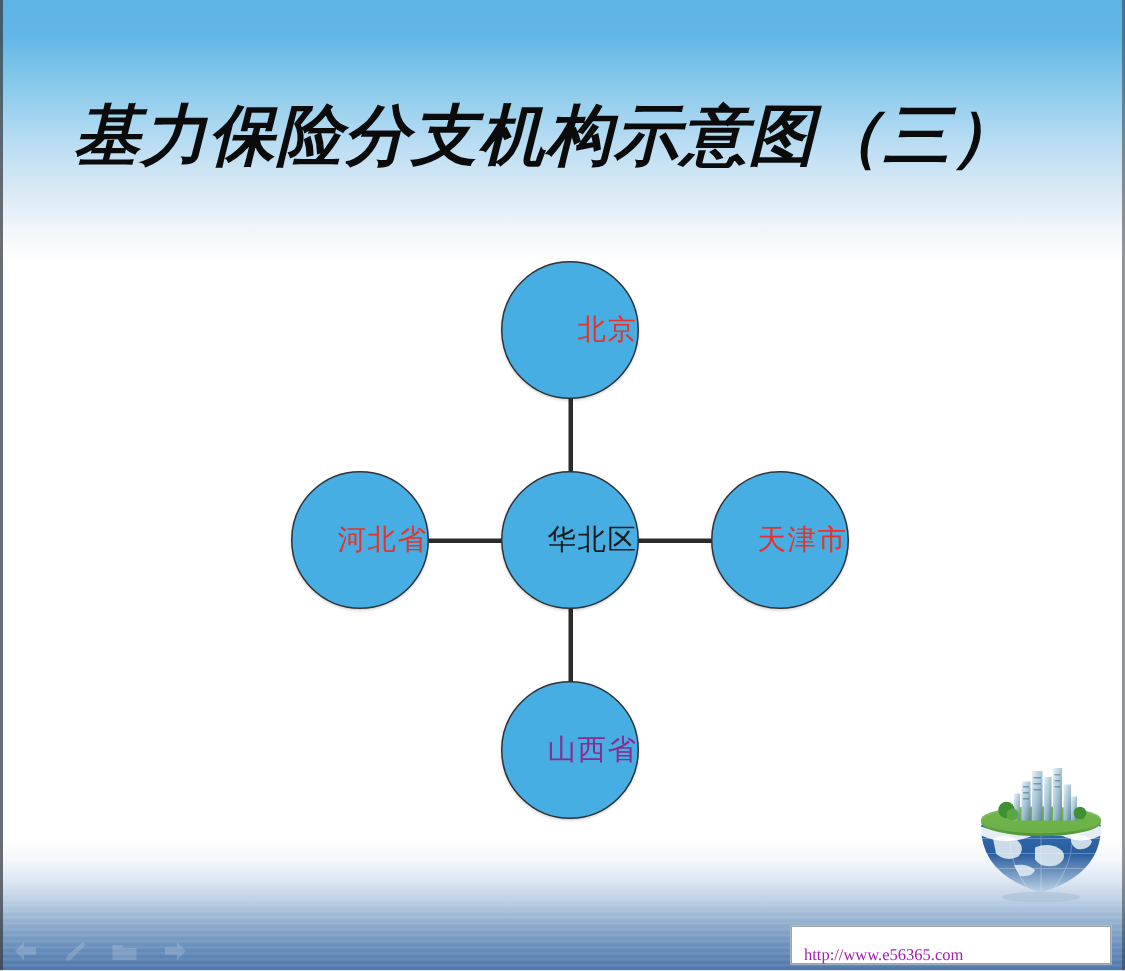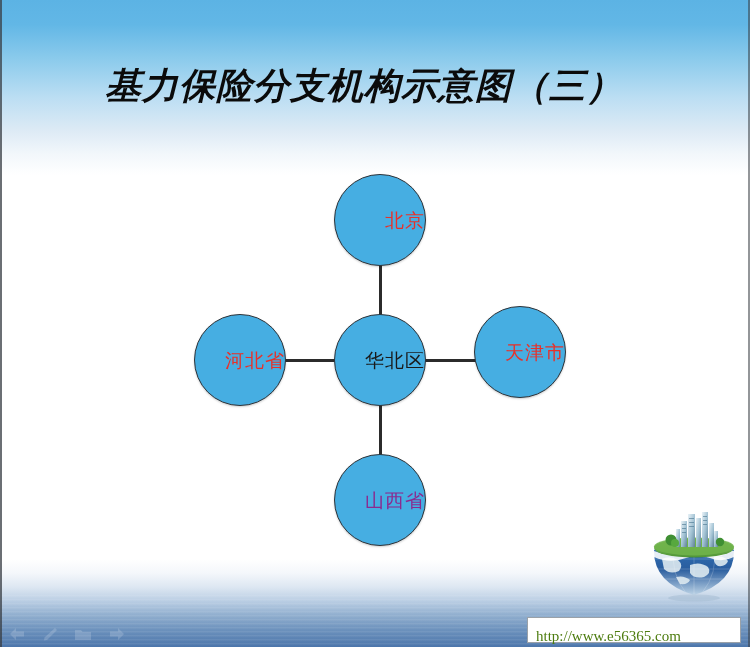--- a/index.html
+++ b/index.html
@@ -75,7 +75,7 @@
     text-align:center;
     font-family:"Liberation Serif","DejaVu Serif",serif;
     font-weight:bold;font-style:italic;
-    font-size:36px;line-height:1.12;
+    font-size:44px;line-height:1.12;
     letter-spacing:1px;
     color:#0b0b0b;
     white-space:nowrap;

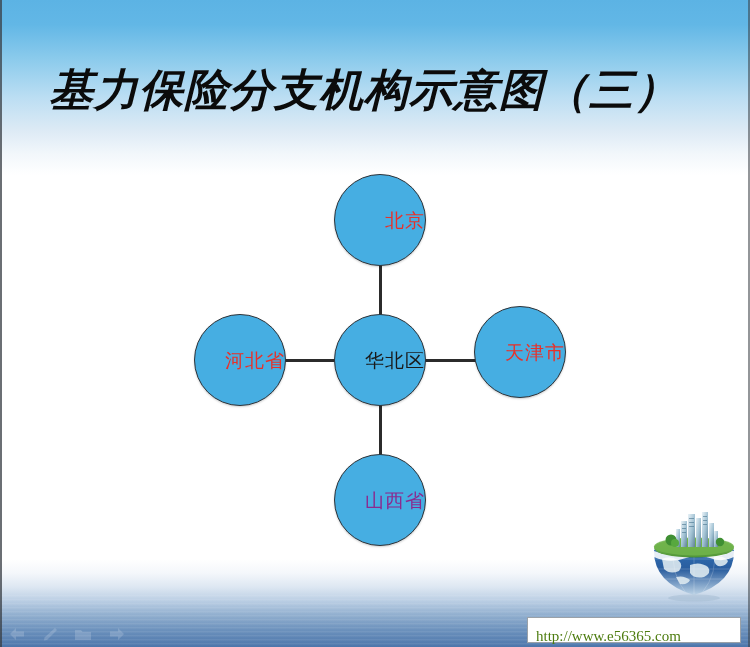--- a/index.html
+++ b/index.html
@@ -120,7 +120,7 @@
   .node-top{left:154px;top:14px;}
   .node-bottom{left:154px;top:294px;}
   .node-left{left:14px;top:154px;}
-  .node-right{left:294px;top:146px;}
+  .node-right{left:294px;top:154px;}
 
   
   .conn-top{left:198.5px;top:100px;height:60px;}

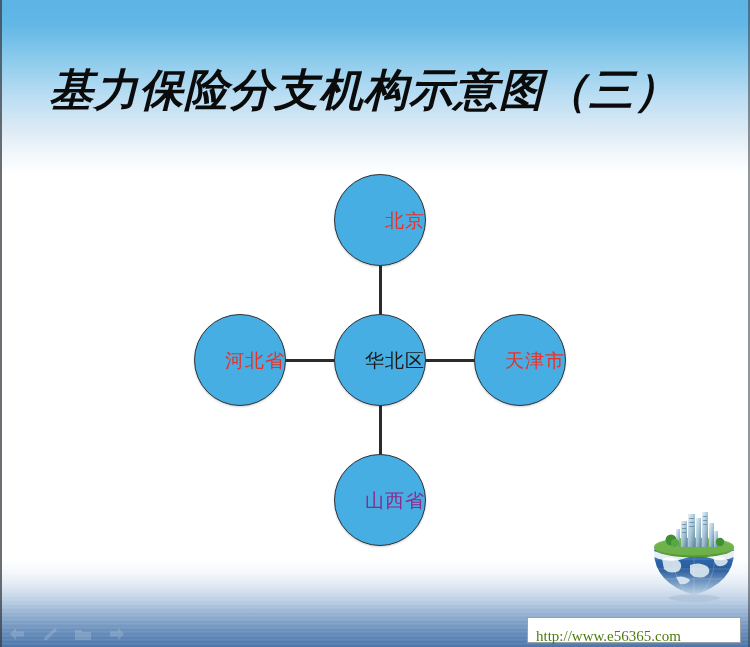--- a/index.html
+++ b/index.html
@@ -147,8 +147,8 @@
   }
   .url-text{
     font-family:"Liberation Serif","DejaVu Serif",serif;
-    font-size:15px;
-    color:#4d7c0f;
+    font-size:11px;
+    color:#a21caf;
     white-space:nowrap;
     margin-top:13px;
   }

